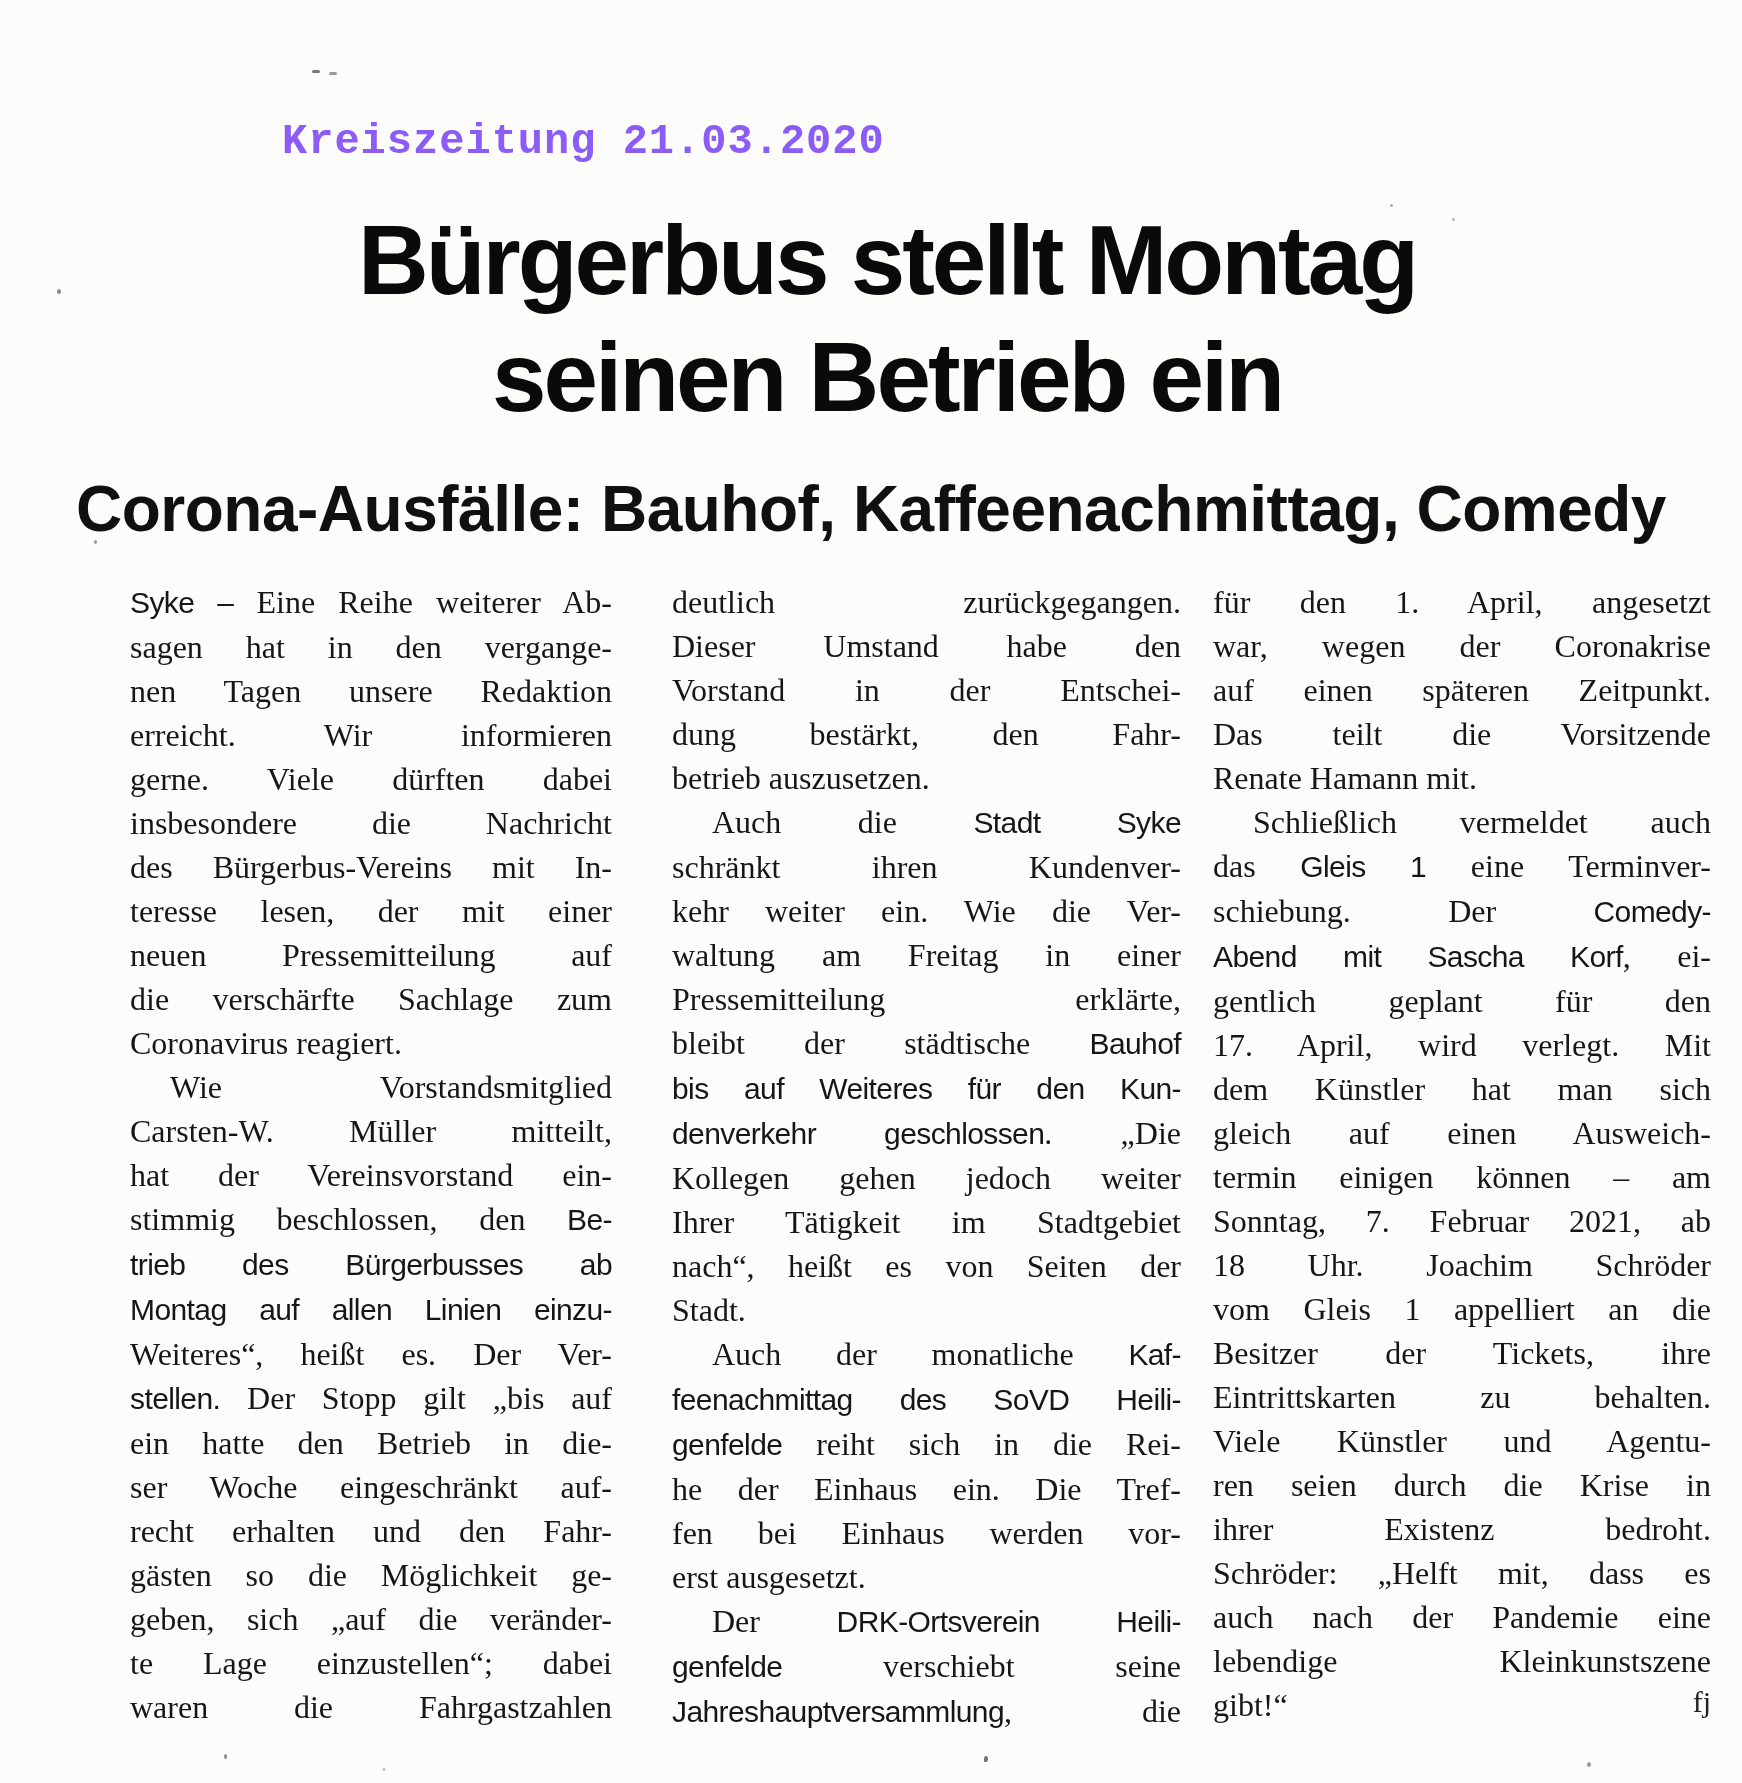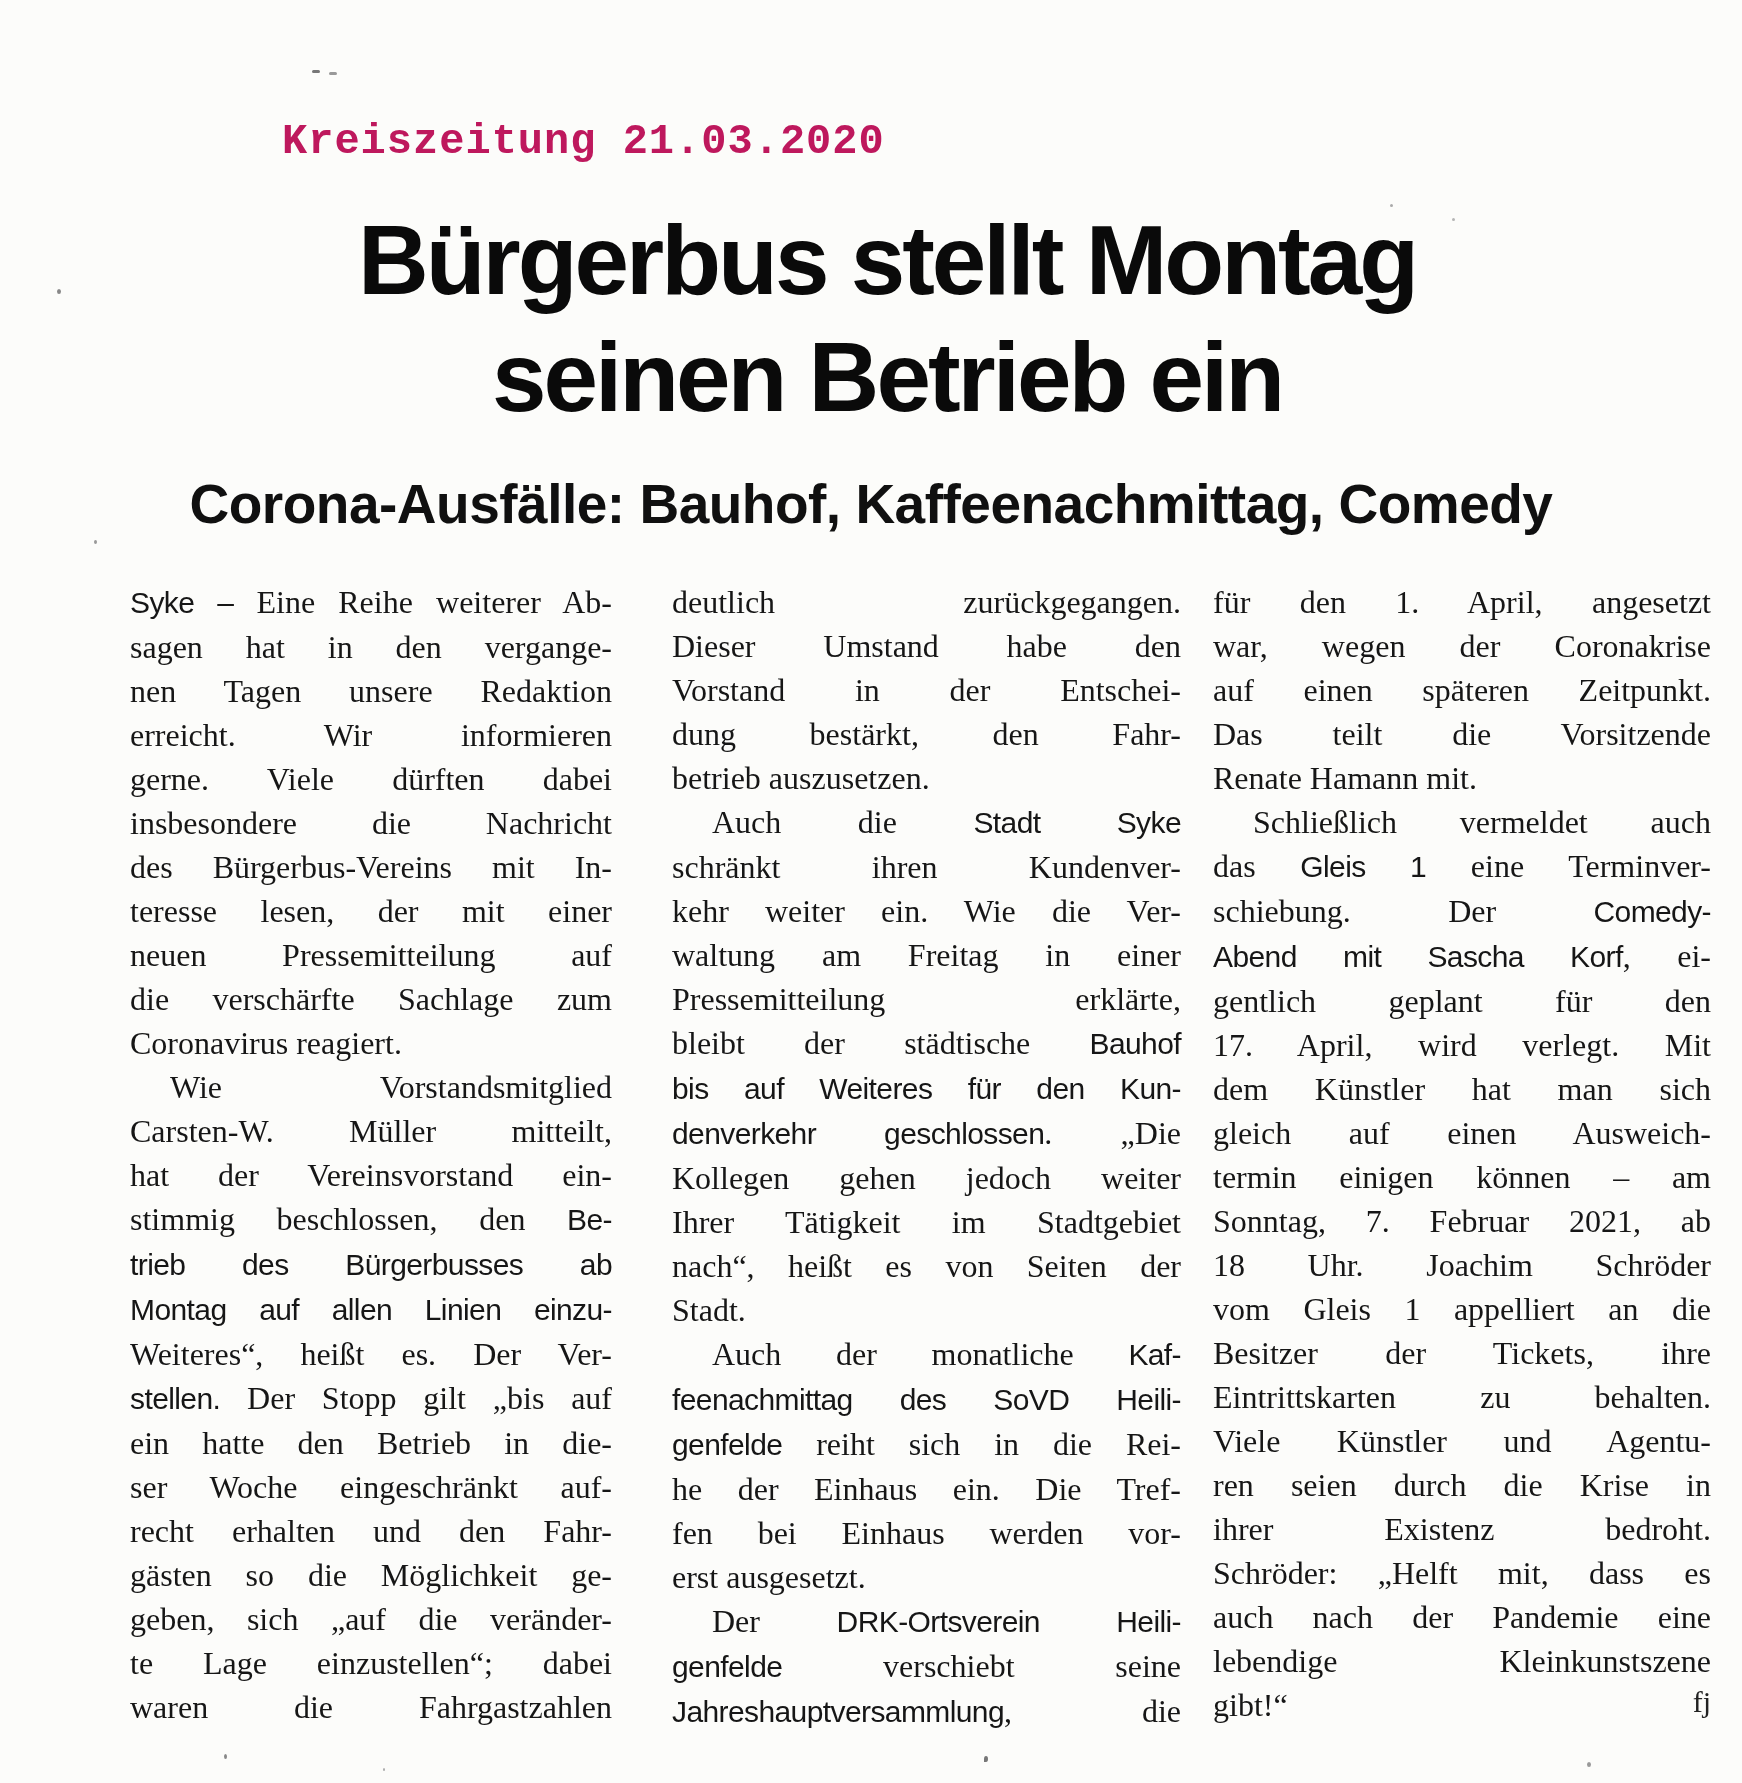--- a/index.html
+++ b/index.html
@@ -11,7 +11,7 @@
   .source{
     position:absolute;left:282px;top:118px;
     font-family:"Liberation Mono",monospace;font-weight:bold;
-    font-size:42px;letter-spacing:1px;white-space:nowrap;color:#be185d;text-align:right;
+    font-size:42px;letter-spacing:1px;white-space:nowrap;color:#8b5cf6;text-align:right;
   }
   .headline{
     position:absolute;left:0;top:186px;width:1742px;margin:16px;

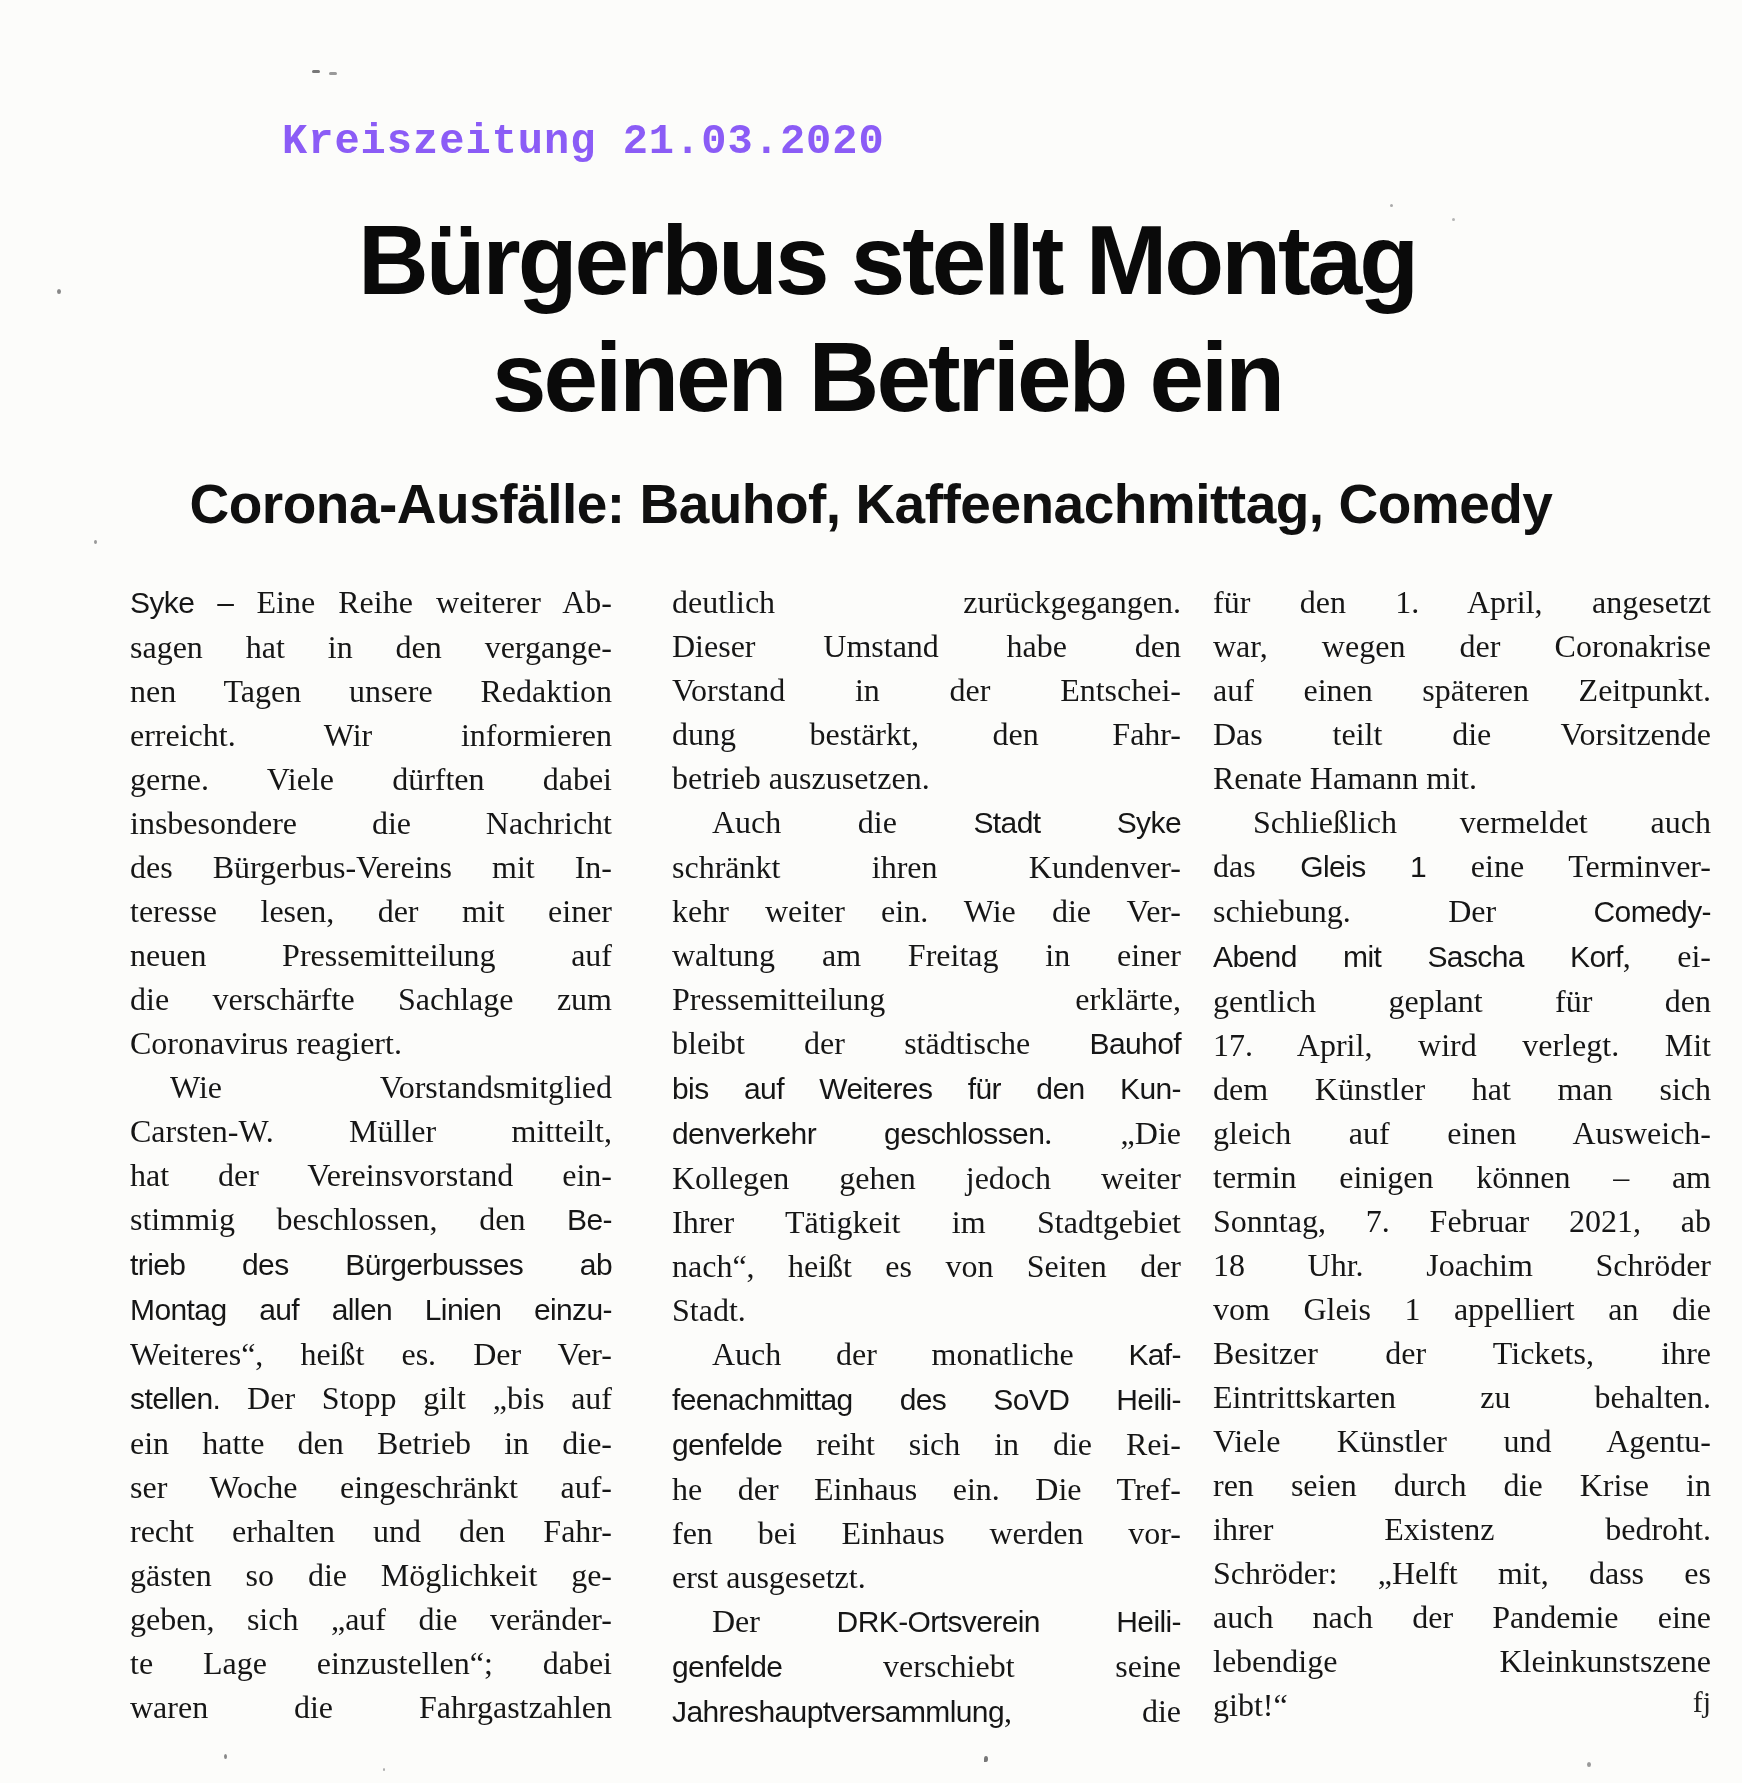--- a/index.html
+++ b/index.html
@@ -23,7 +23,7 @@
   .subheadline{
     position:absolute;left:0;top:472px;width:1742px;
     text-align:center;font-family:"Liberation Sans",sans-serif;
-    font-weight:bold;font-size:55px;letter-spacing:-0.5px;color:#101010;
+    font-weight:bold;font-size:64px;letter-spacing:-0.5px;color:#101010;
   }
   .column{position:absolute;top:580px;font-size:32px;line-height:44px;}
   #col1{left:130px;width:482px;}

